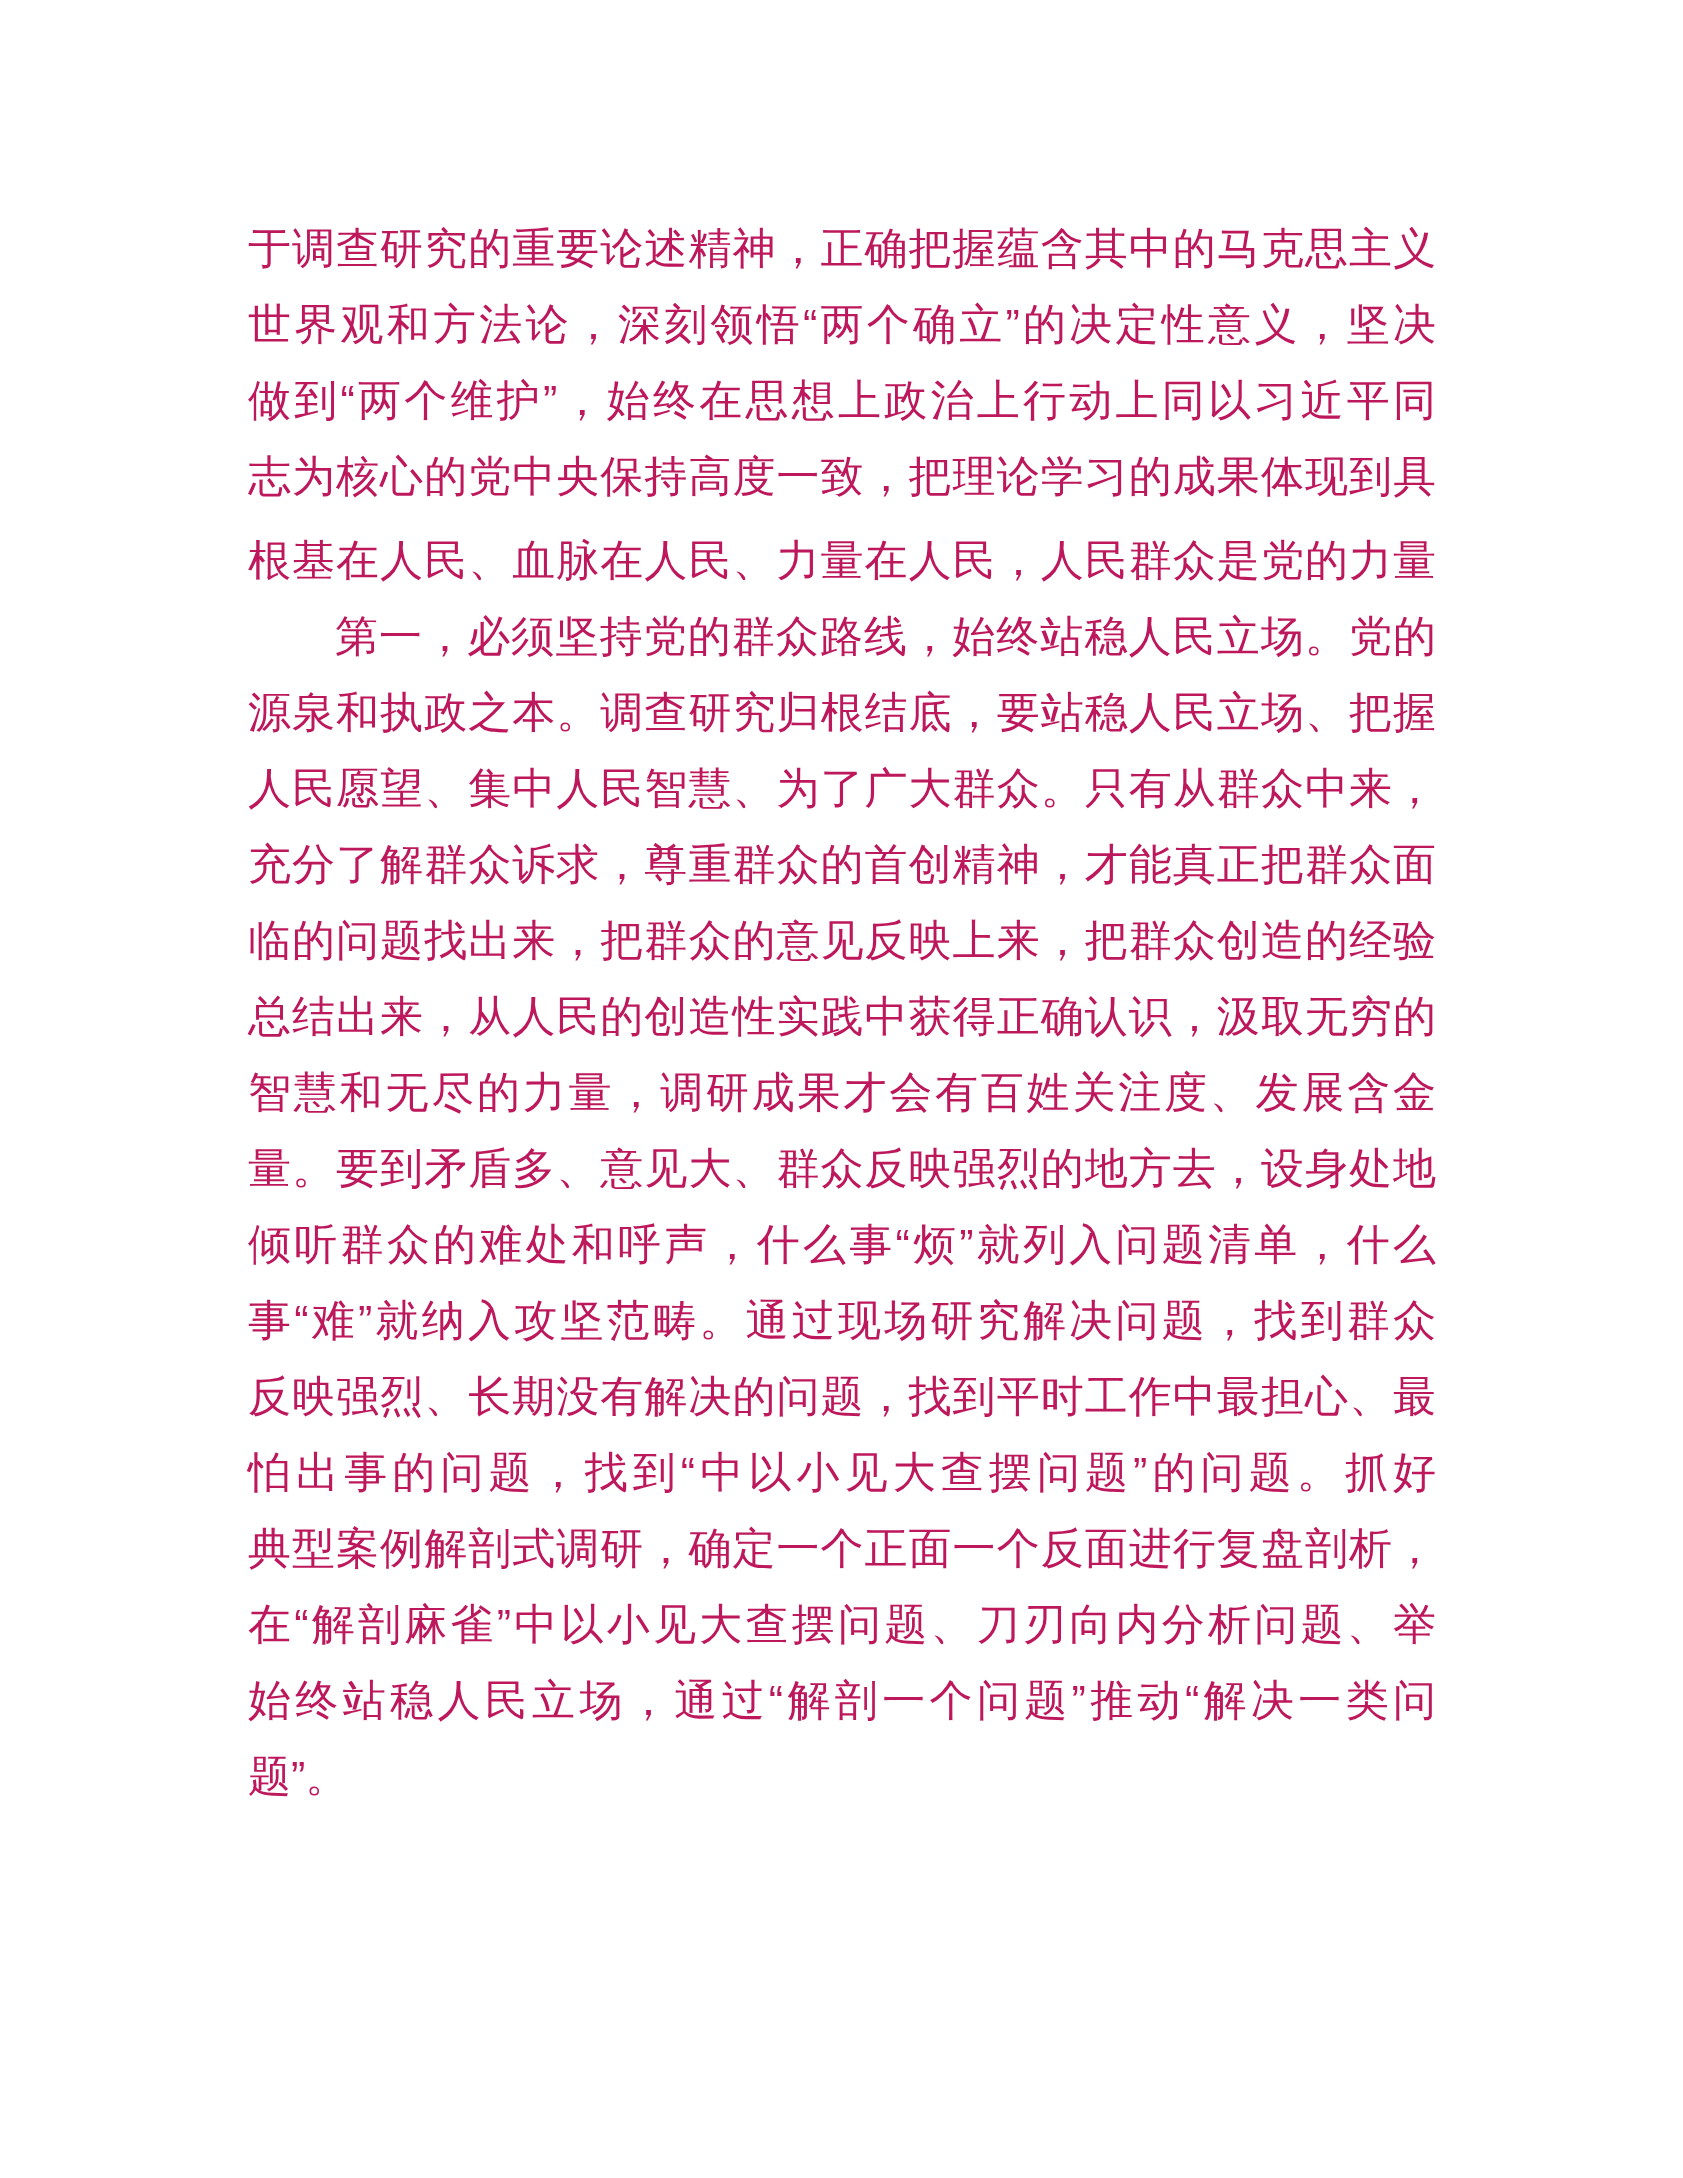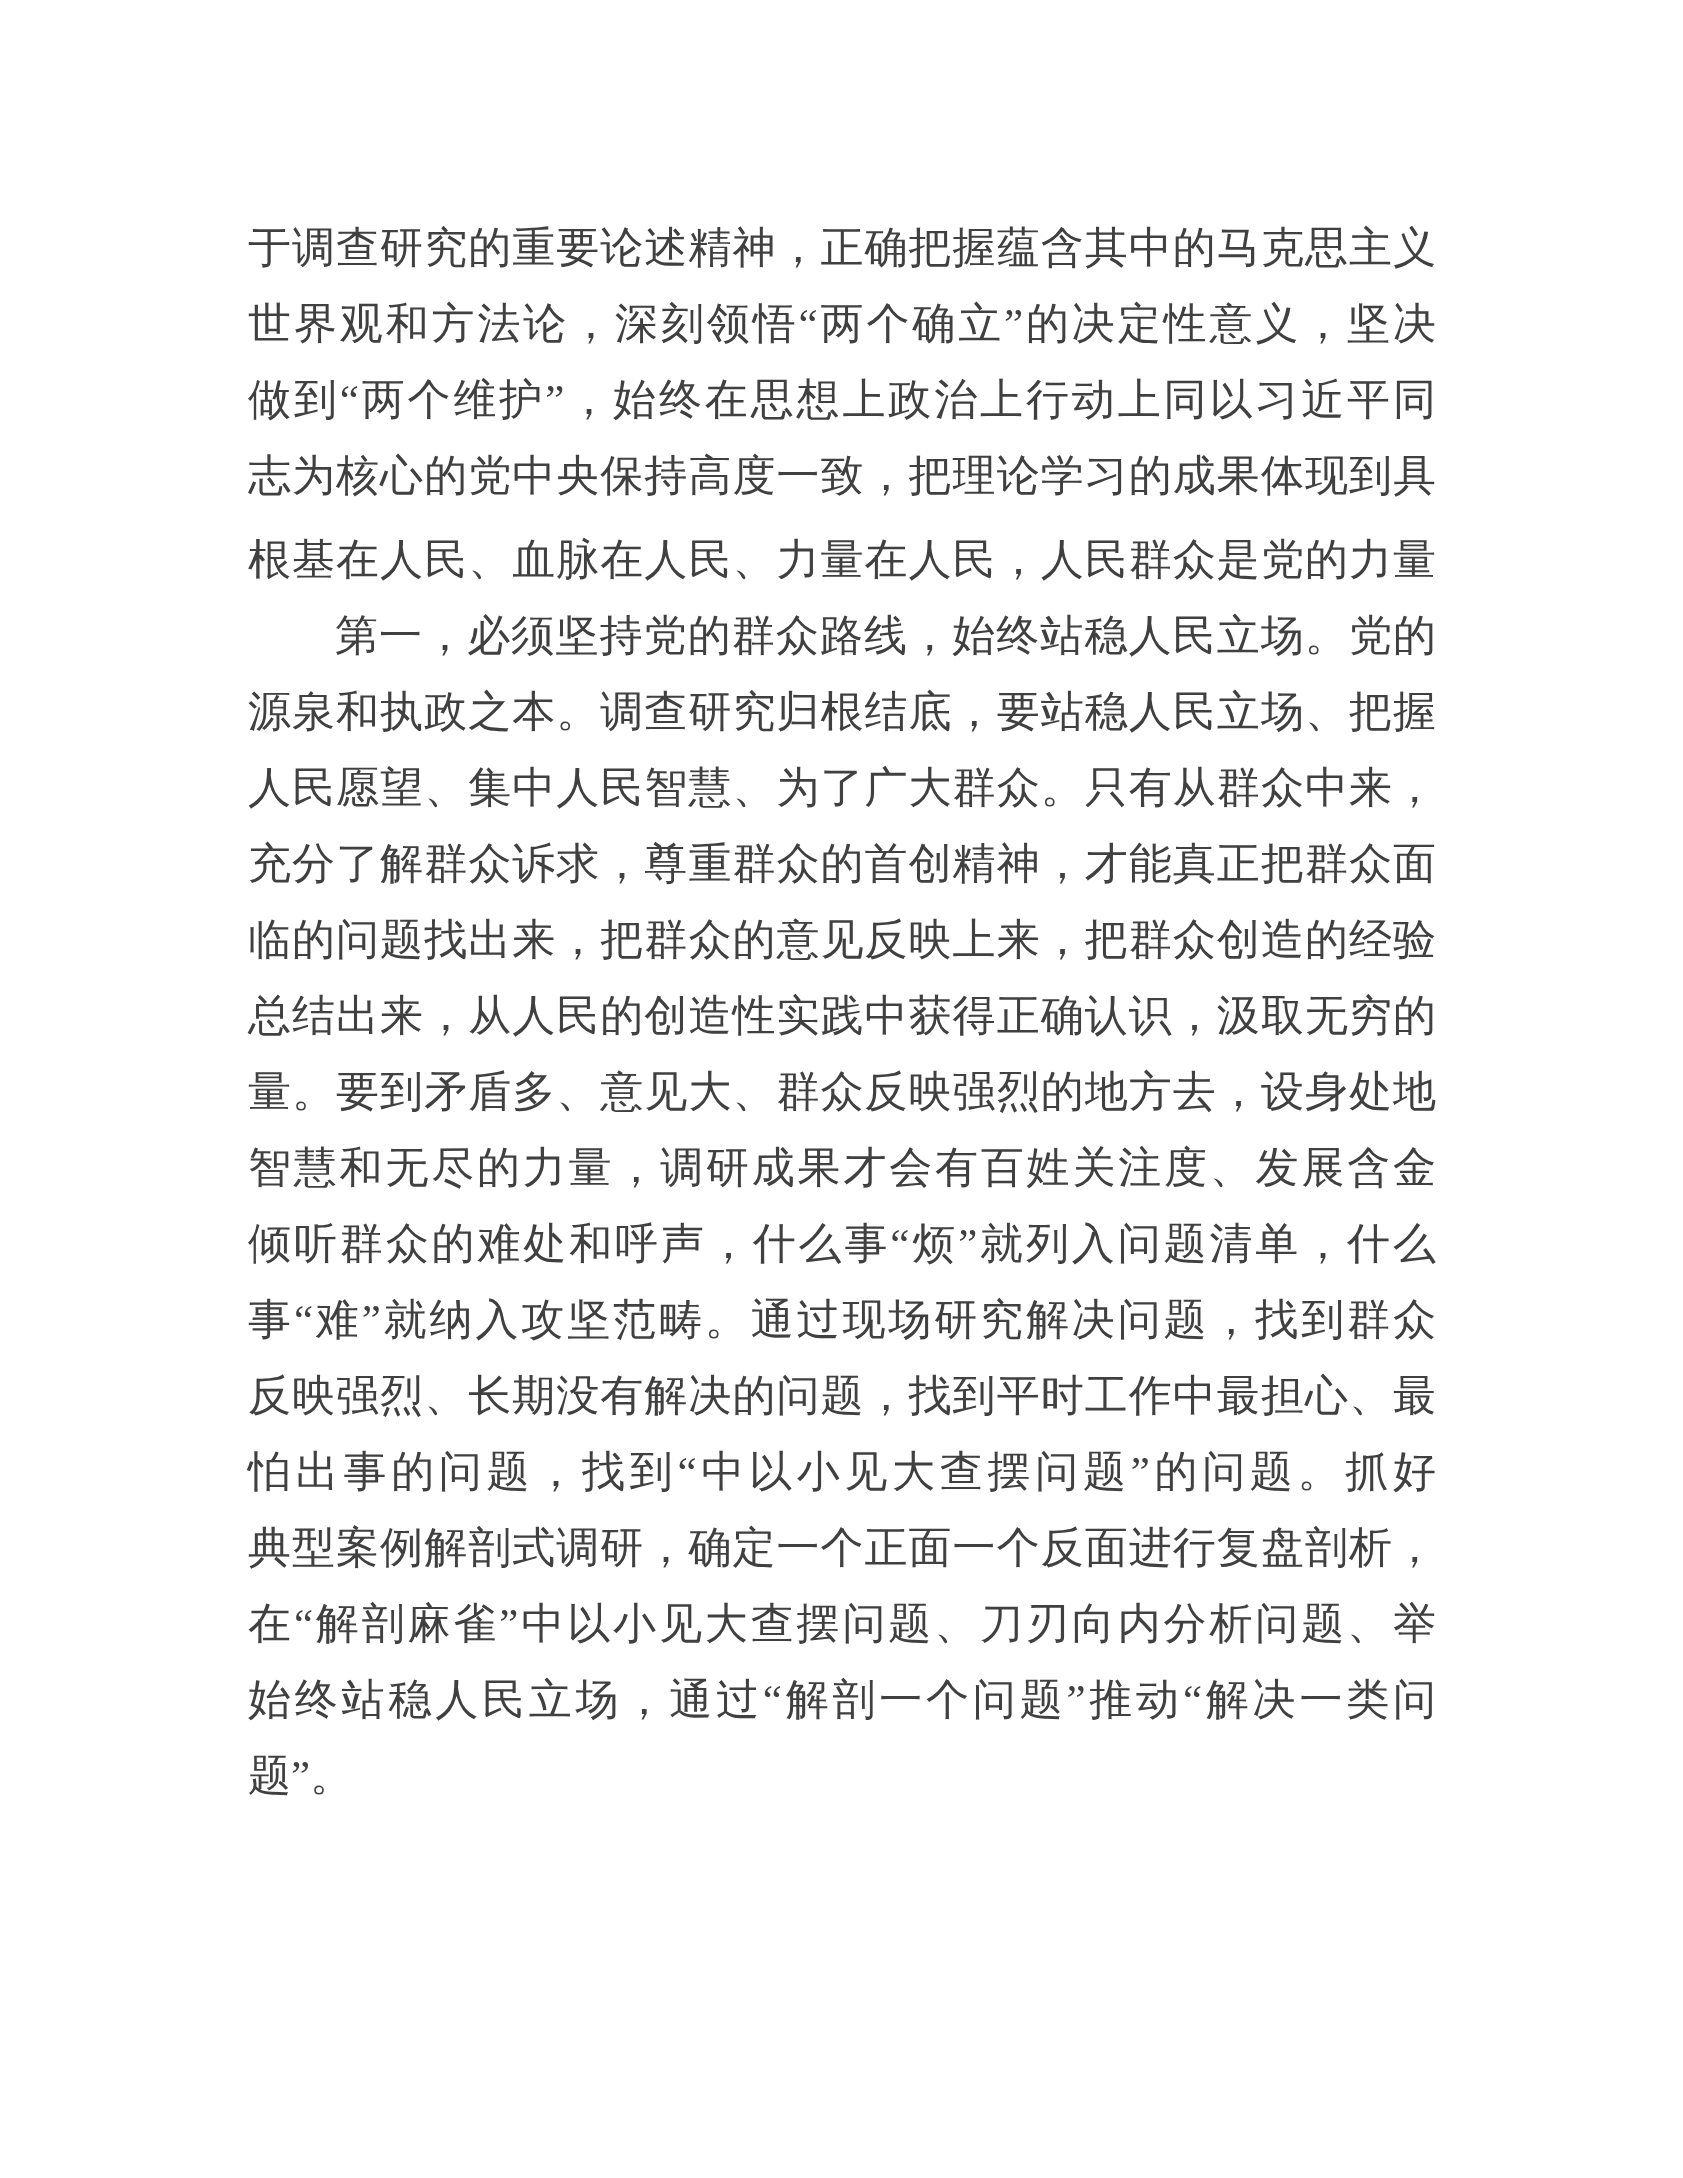--- a/index.html
+++ b/index.html
@@ -5,7 +5,7 @@
   html,body{margin:0;padding:0;background:#fff;}
   body{width:1683px;height:2178px;position:relative;overflow:hidden;}
   .page{position:absolute;left:248px;top:210px;width:1188px;
-    font-family:Liberation Serif, serif;font-size:43px;color:#404040;
+    font-family:Liberation Sans, sans-serif;font-size:43px;color:#be185d;
     line-height:76px;}
   .line{display:block;white-space:nowrap;height:76px;text-align:justify;text-align-last:justify;}
   .line.last{text-align-last:left;}

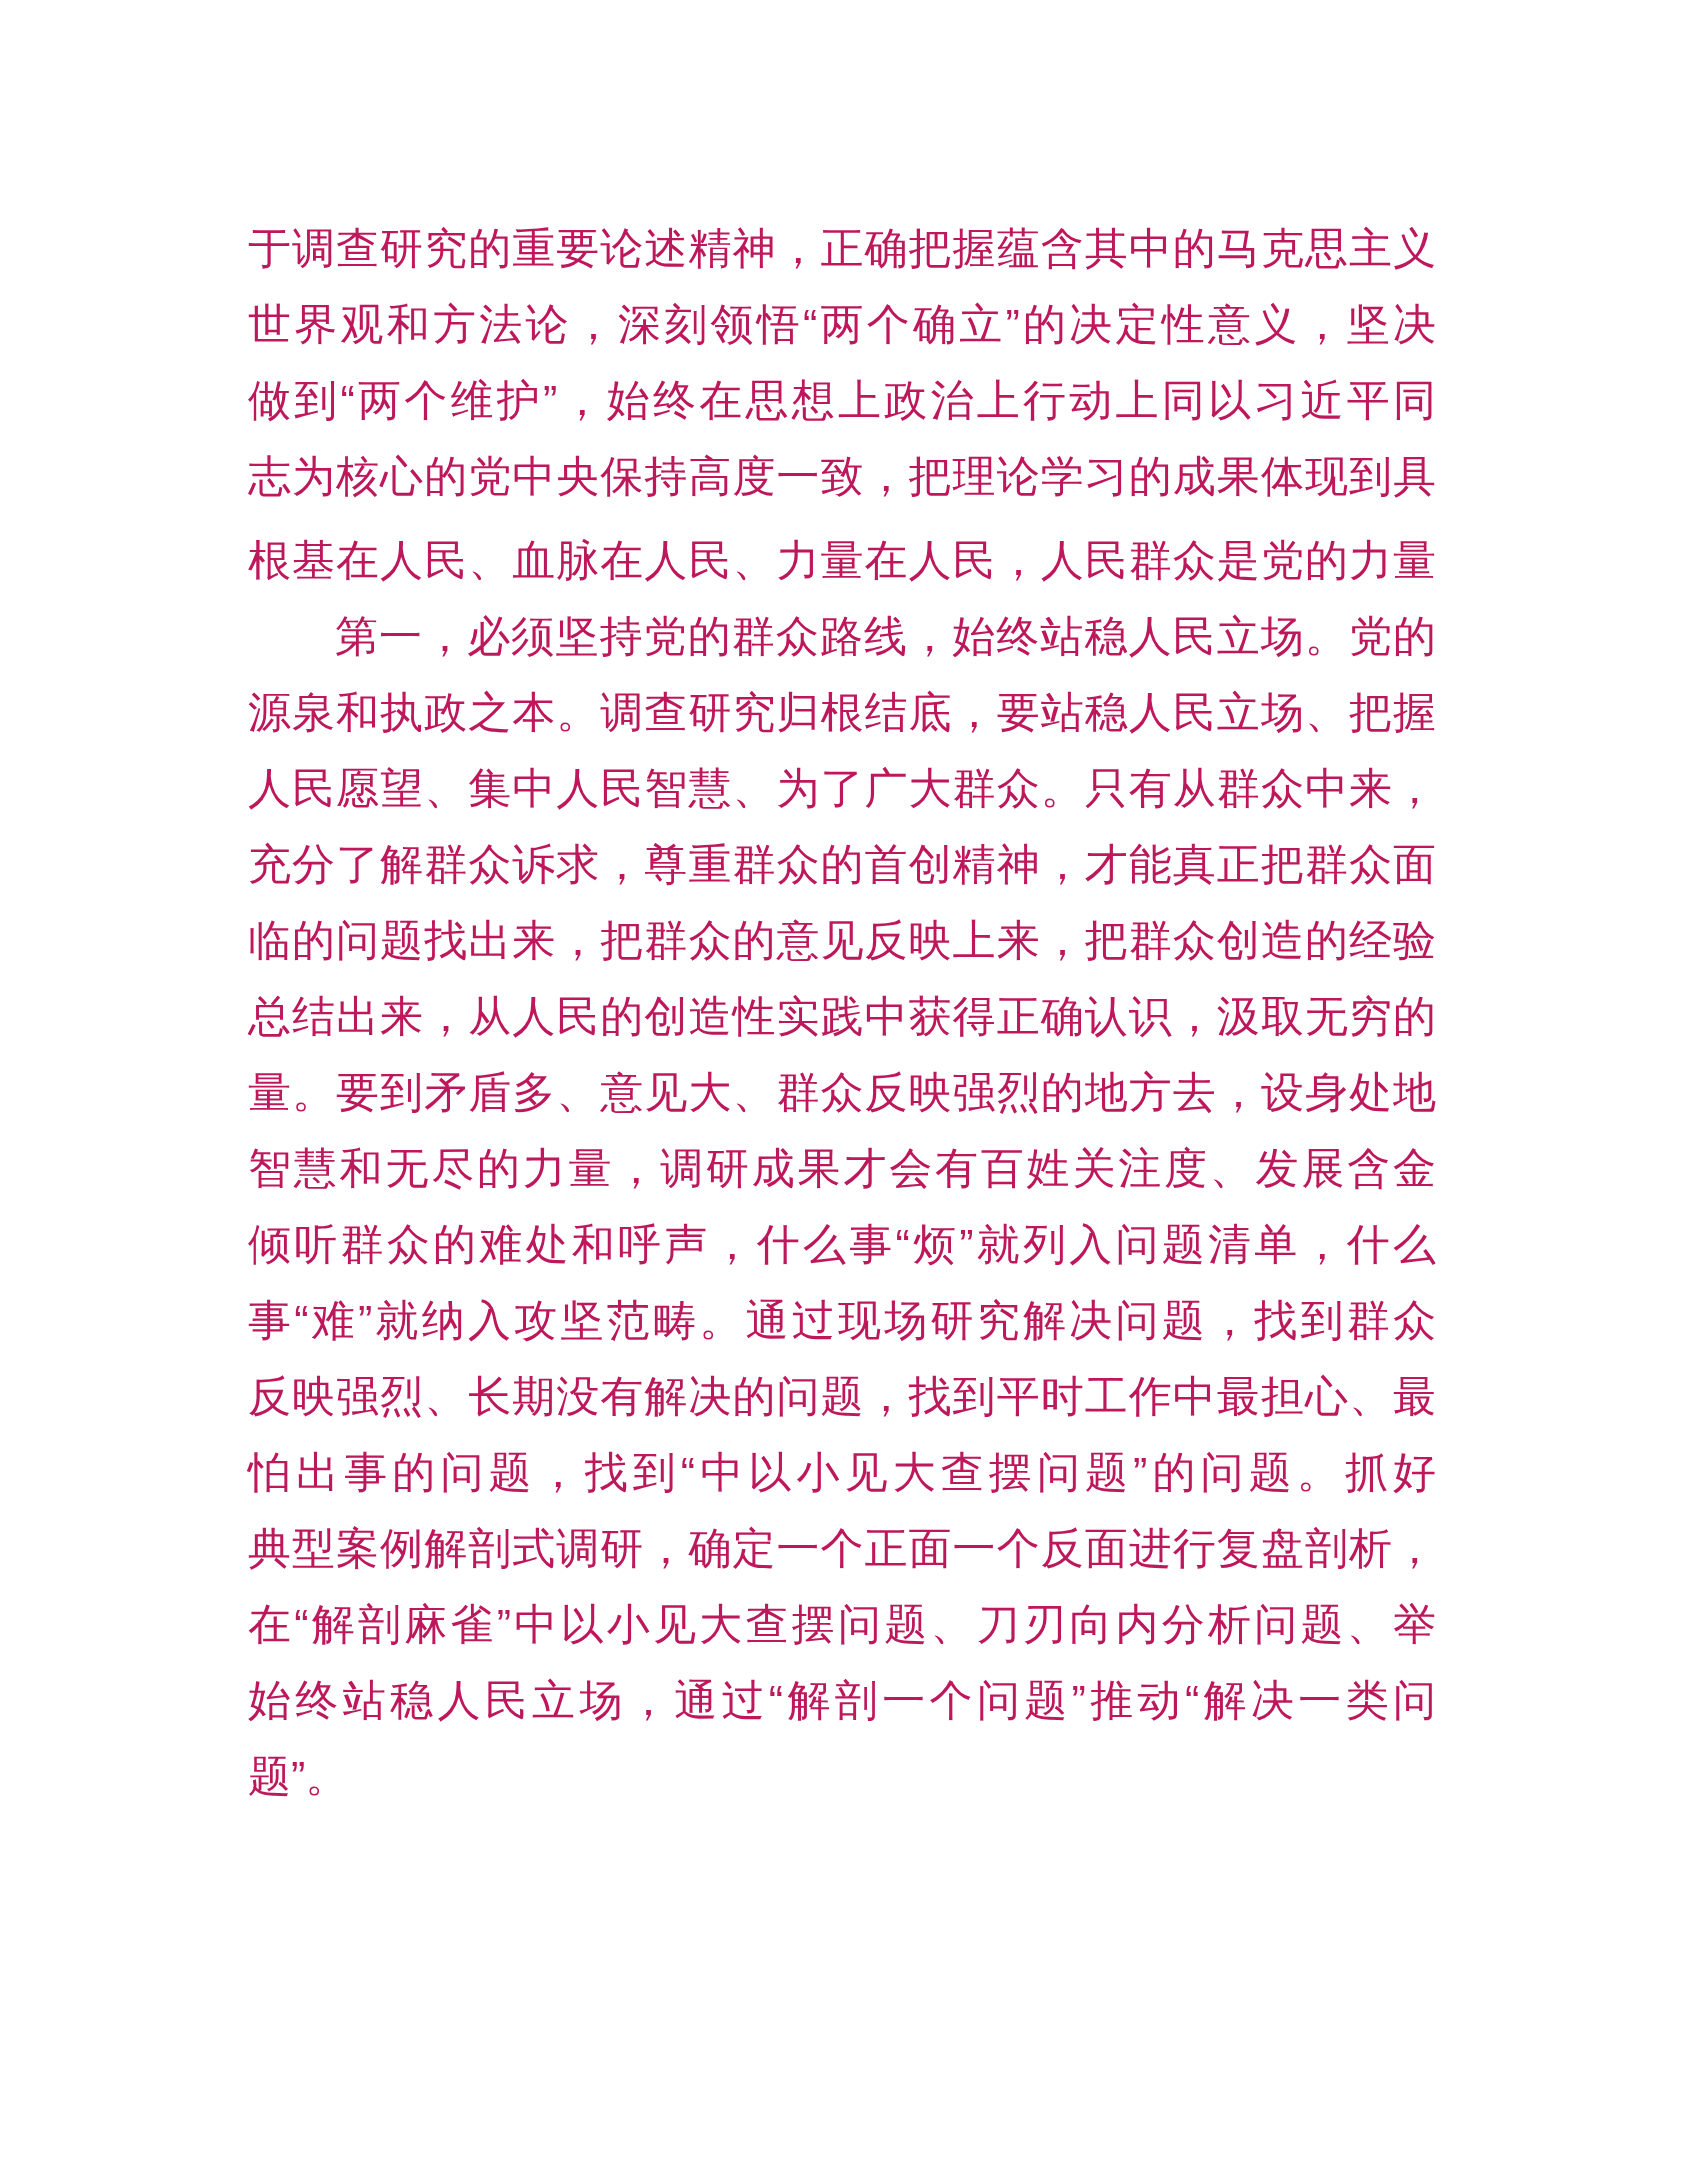--- a/index.html
+++ b/index.html
@@ -31,8 +31,8 @@
     <span class="line">充分了解群众诉求，尊重群众的首创精神，才能真正把群众面</span>
     <span class="line">临的问题找出来，把群众的意见反映上来，把群众创造的经验</span>
     <span class="line">总结出来，从人民的创造性实践中获得正确认识，汲取无穷的</span>
+    <span class="line">智慧和无尽的力量，调研成果才会有百姓关注度、发展含金</span>
     <span class="line">量。要到矛盾多、意见大、群众反映强烈的地方去，设身处地</span>
-    <span class="line">智慧和无尽的力量，调研成果才会有百姓关注度、发展含金</span>
     <span class="line">倾听群众的难处和呼声，什么事“烦”就列入问题清单，什么</span>
     <span class="line">事“难”就纳入攻坚范畴。通过现场研究解决问题，找到群众</span>
     <span class="line">反映强烈、长期没有解决的问题，找到平时工作中最担心、最</span>

